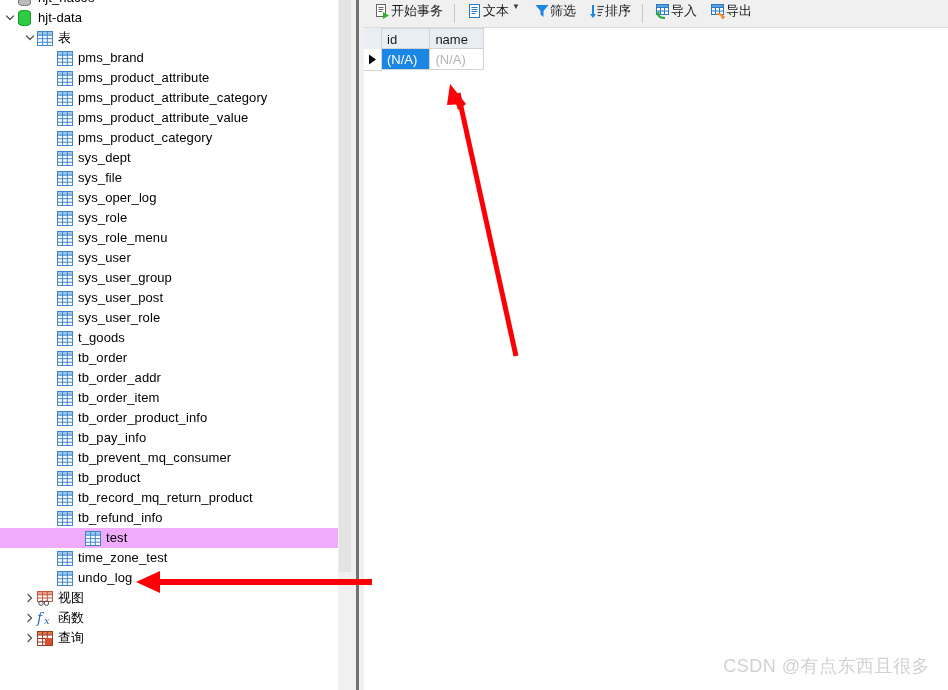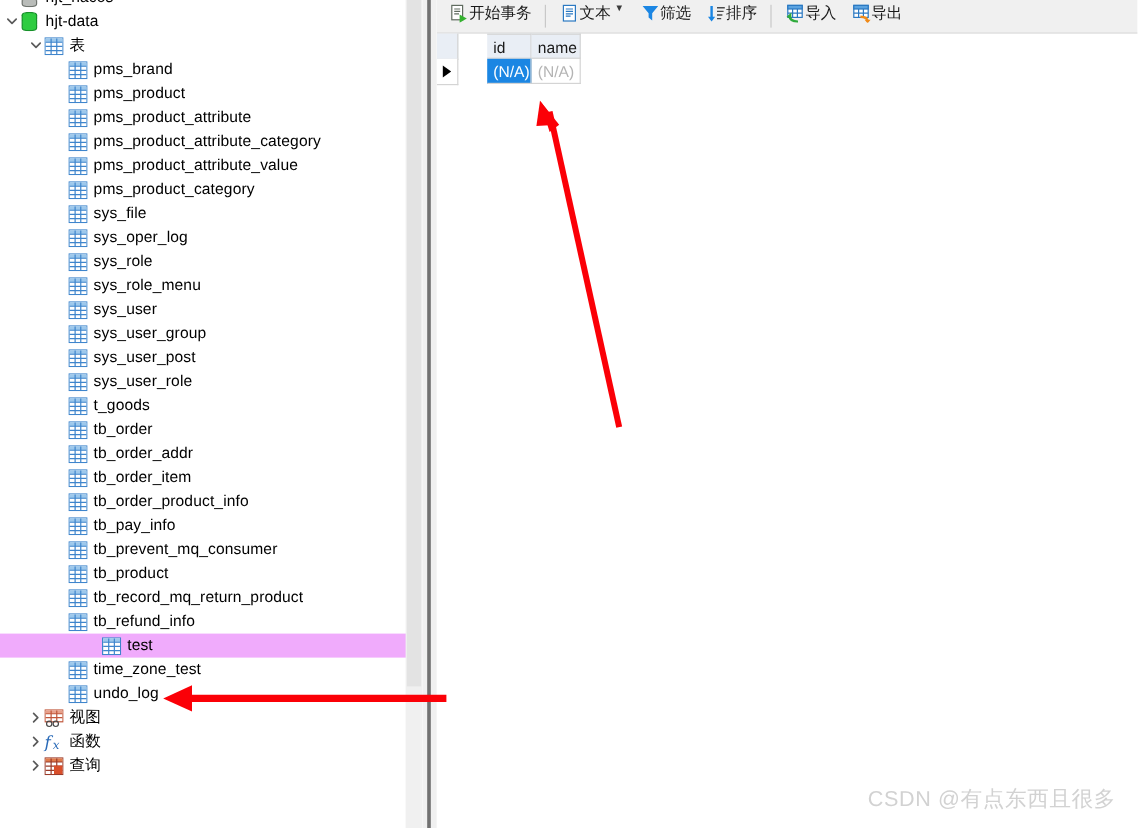--- a/index.html
+++ b/index.html
@@ -205,7 +205,7 @@
     color: #1a1a1a;
     border-top: 1px solid #d4d4d4;
   }
-  .cell.c-id { width: 54px; margin-left: 24px; }
+  .cell.c-id { width: 54px; }
   .cell.c-name { width: 60px; }
   .cell.sel {
     background: #1b86e3;

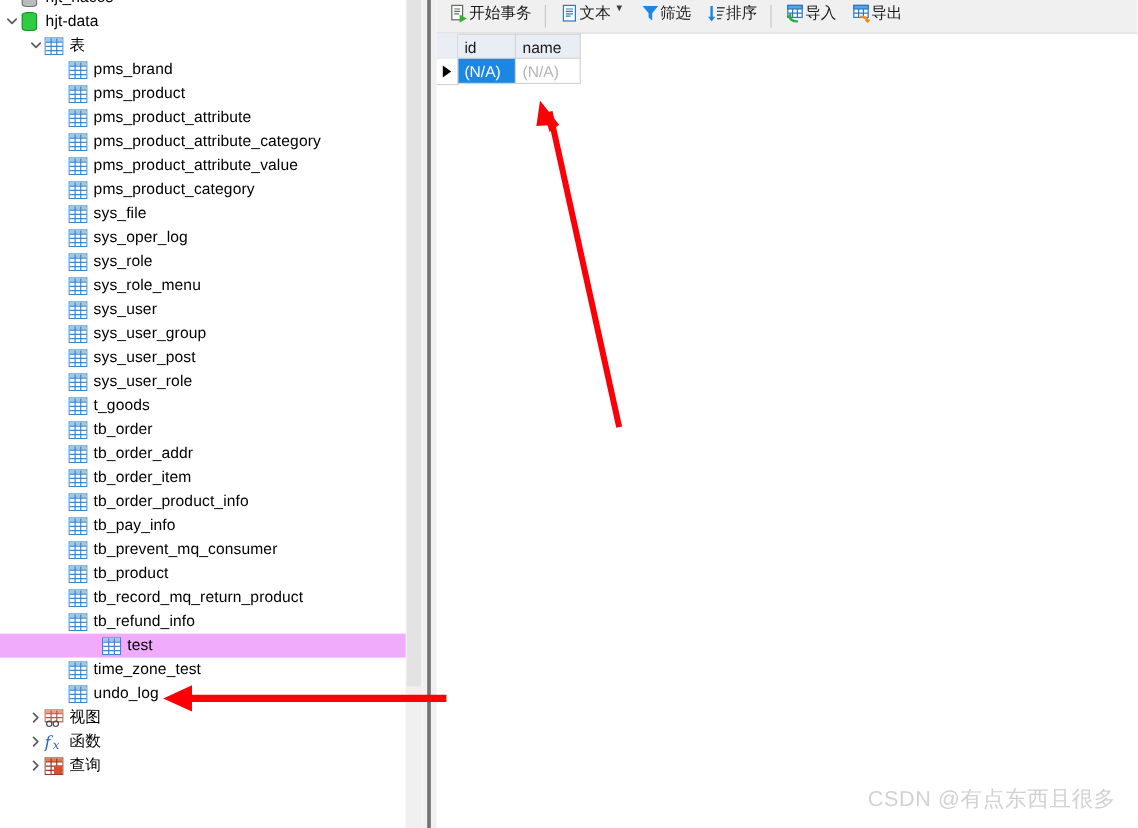--- a/index.html
+++ b/index.html
@@ -309,22 +309,6 @@
             </svg>
           </span>
           <span class="tree-label">pms_brand</span>
-        </div>
-        <div class="tree-row">
-          <span style="flex: 0 0 auto; width: 44px; height: 20px;"></span>
-          <span class="twisty"></span>
-          <span class="tree-icon">
-            <svg width="16" height="15" viewBox="0 0 16 15">
-              <rect x="0.5" y="0.5" width="15" height="14" fill="#ffffff" stroke="#3f85cc"></rect>
-              <rect x="1" y="1" width="14" height="3.2" fill="#9dc8ec"></rect>
-              <line x1="1" y1="4.2" x2="15" y2="4.2" stroke="#3f85cc"></line>
-              <line x1="1" y1="7.7" x2="15" y2="7.7" stroke="#3f85cc"></line>
-              <line x1="1" y1="11.2" x2="15" y2="11.2" stroke="#3f85cc"></line>
-              <line x1="5.6" y1="1" x2="5.6" y2="14" stroke="#3f85cc"></line>
-              <line x1="10.3" y1="1" x2="10.3" y2="14" stroke="#3f85cc"></line>
-            </svg>
-          </span>
-          <span class="tree-label">pms_product</span>
         </div>
         <div class="tree-row">
           <span style="flex: 0 0 auto; width: 44px; height: 20px;"></span>

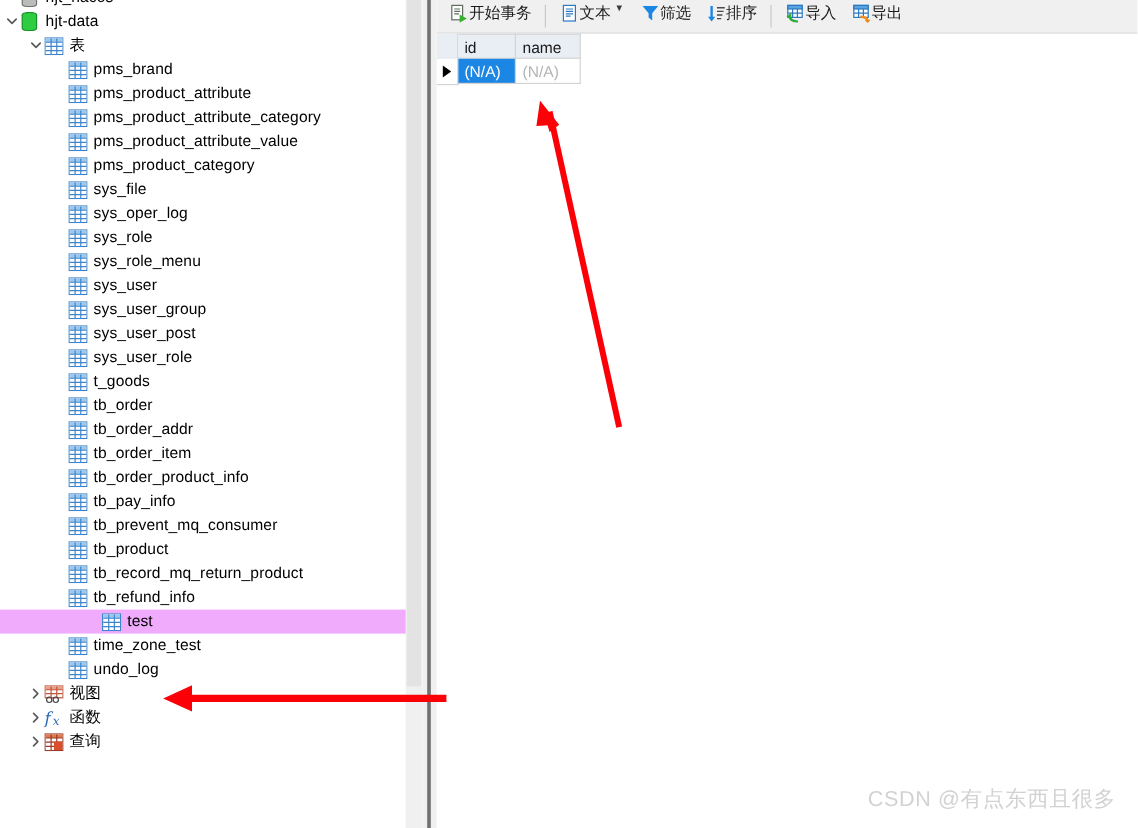--- a/index.html
+++ b/index.html
@@ -373,6 +373,22 @@
             </svg>
           </span>
           <span class="tree-label">pms_product_category</span>
+        </div>
+        <div class="tree-row">
+          <span style="flex: 0 0 auto; width: 44px; height: 20px;"></span>
+          <span class="twisty"></span>
+          <span class="tree-icon">
+            <svg width="16" height="15" viewBox="0 0 16 15">
+              <rect x="0.5" y="0.5" width="15" height="14" fill="#ffffff" stroke="#3f85cc"></rect>
+              <rect x="1" y="1" width="14" height="3.2" fill="#9dc8ec"></rect>
+              <line x1="1" y1="4.2" x2="15" y2="4.2" stroke="#3f85cc"></line>
+              <line x1="1" y1="7.7" x2="15" y2="7.7" stroke="#3f85cc"></line>
+              <line x1="1" y1="11.2" x2="15" y2="11.2" stroke="#3f85cc"></line>
+              <line x1="5.6" y1="1" x2="5.6" y2="14" stroke="#3f85cc"></line>
+              <line x1="10.3" y1="1" x2="10.3" y2="14" stroke="#3f85cc"></line>
+            </svg>
+          </span>
+          <span class="tree-label">sys_dept</span>
         </div>
         <div class="tree-row">
           <span style="flex: 0 0 auto; width: 44px; height: 20px;"></span>

